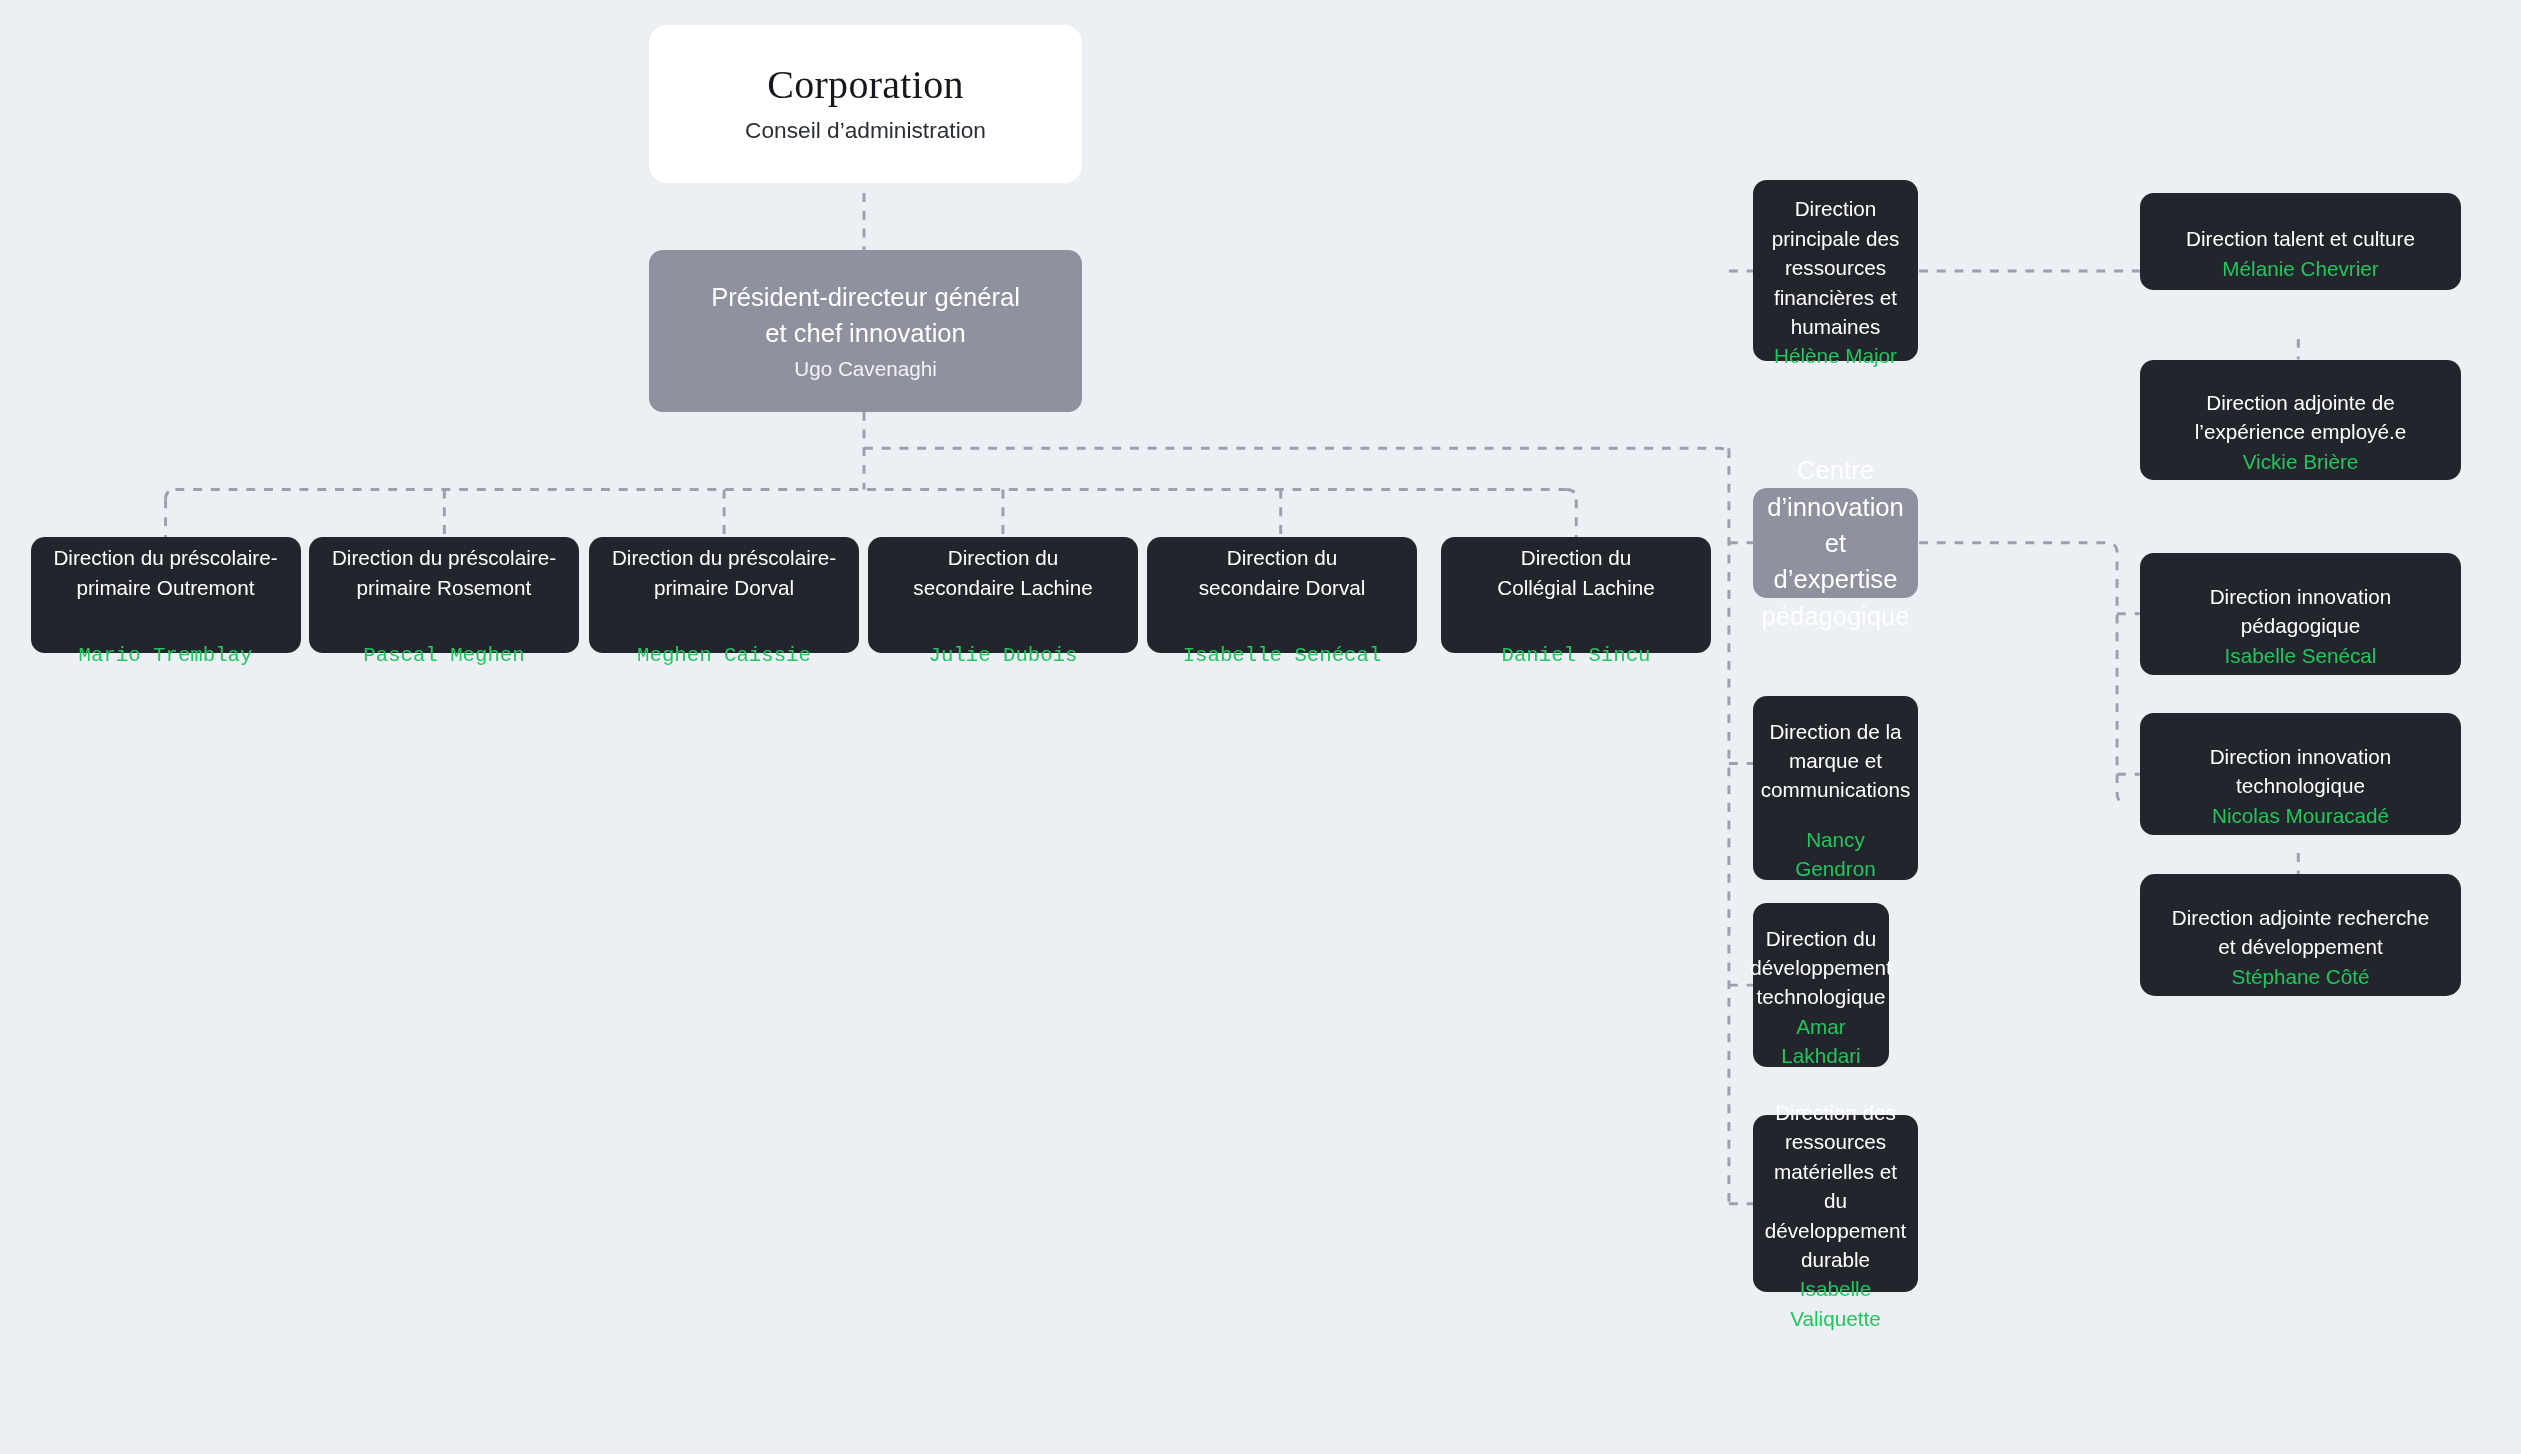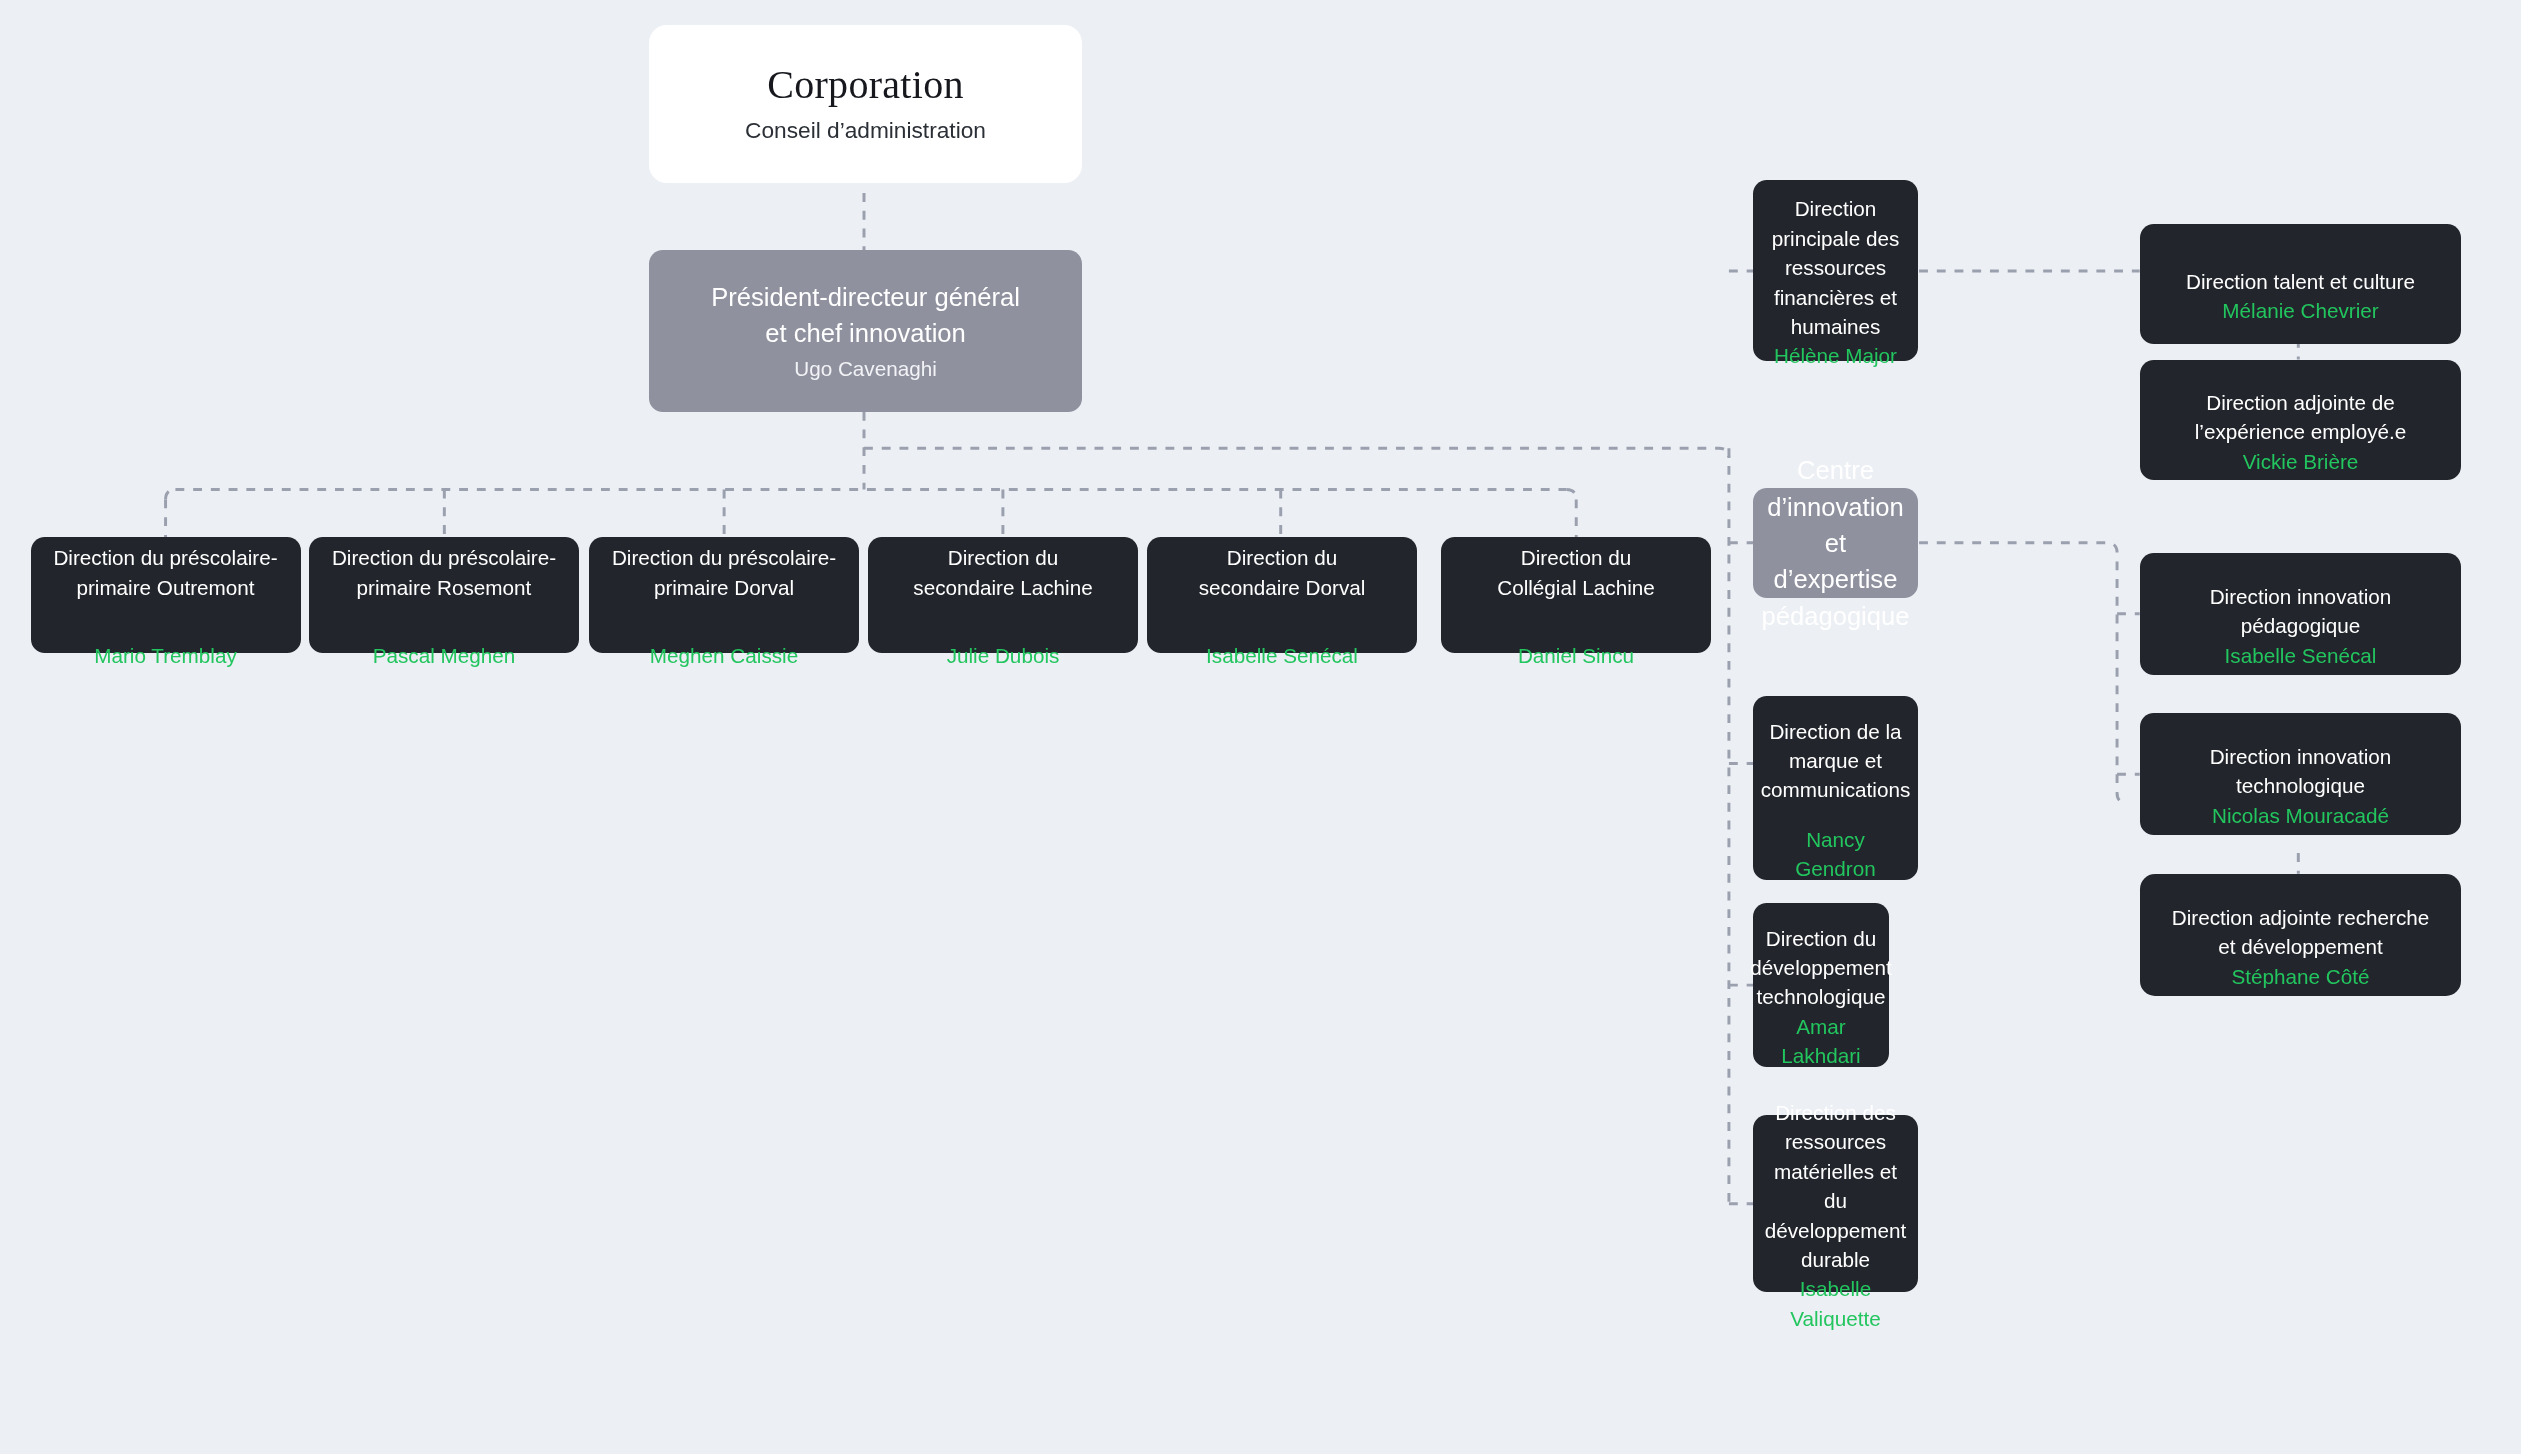--- a/index.html
+++ b/index.html
@@ -216,7 +216,7 @@
     <div class="person">Isabelle Valiquette</div>
   </div>
 
-  <div class="node dark" style="left:2140px; top:224px; width:321px; height:120px;">
+  <div class="node dark" style="left:2140px; top:193px; width:321px; height:97px;">
     <div class="title">Direction talent et culture</div>
     <div class="person">Mélanie Chevrier</div>
   </div>

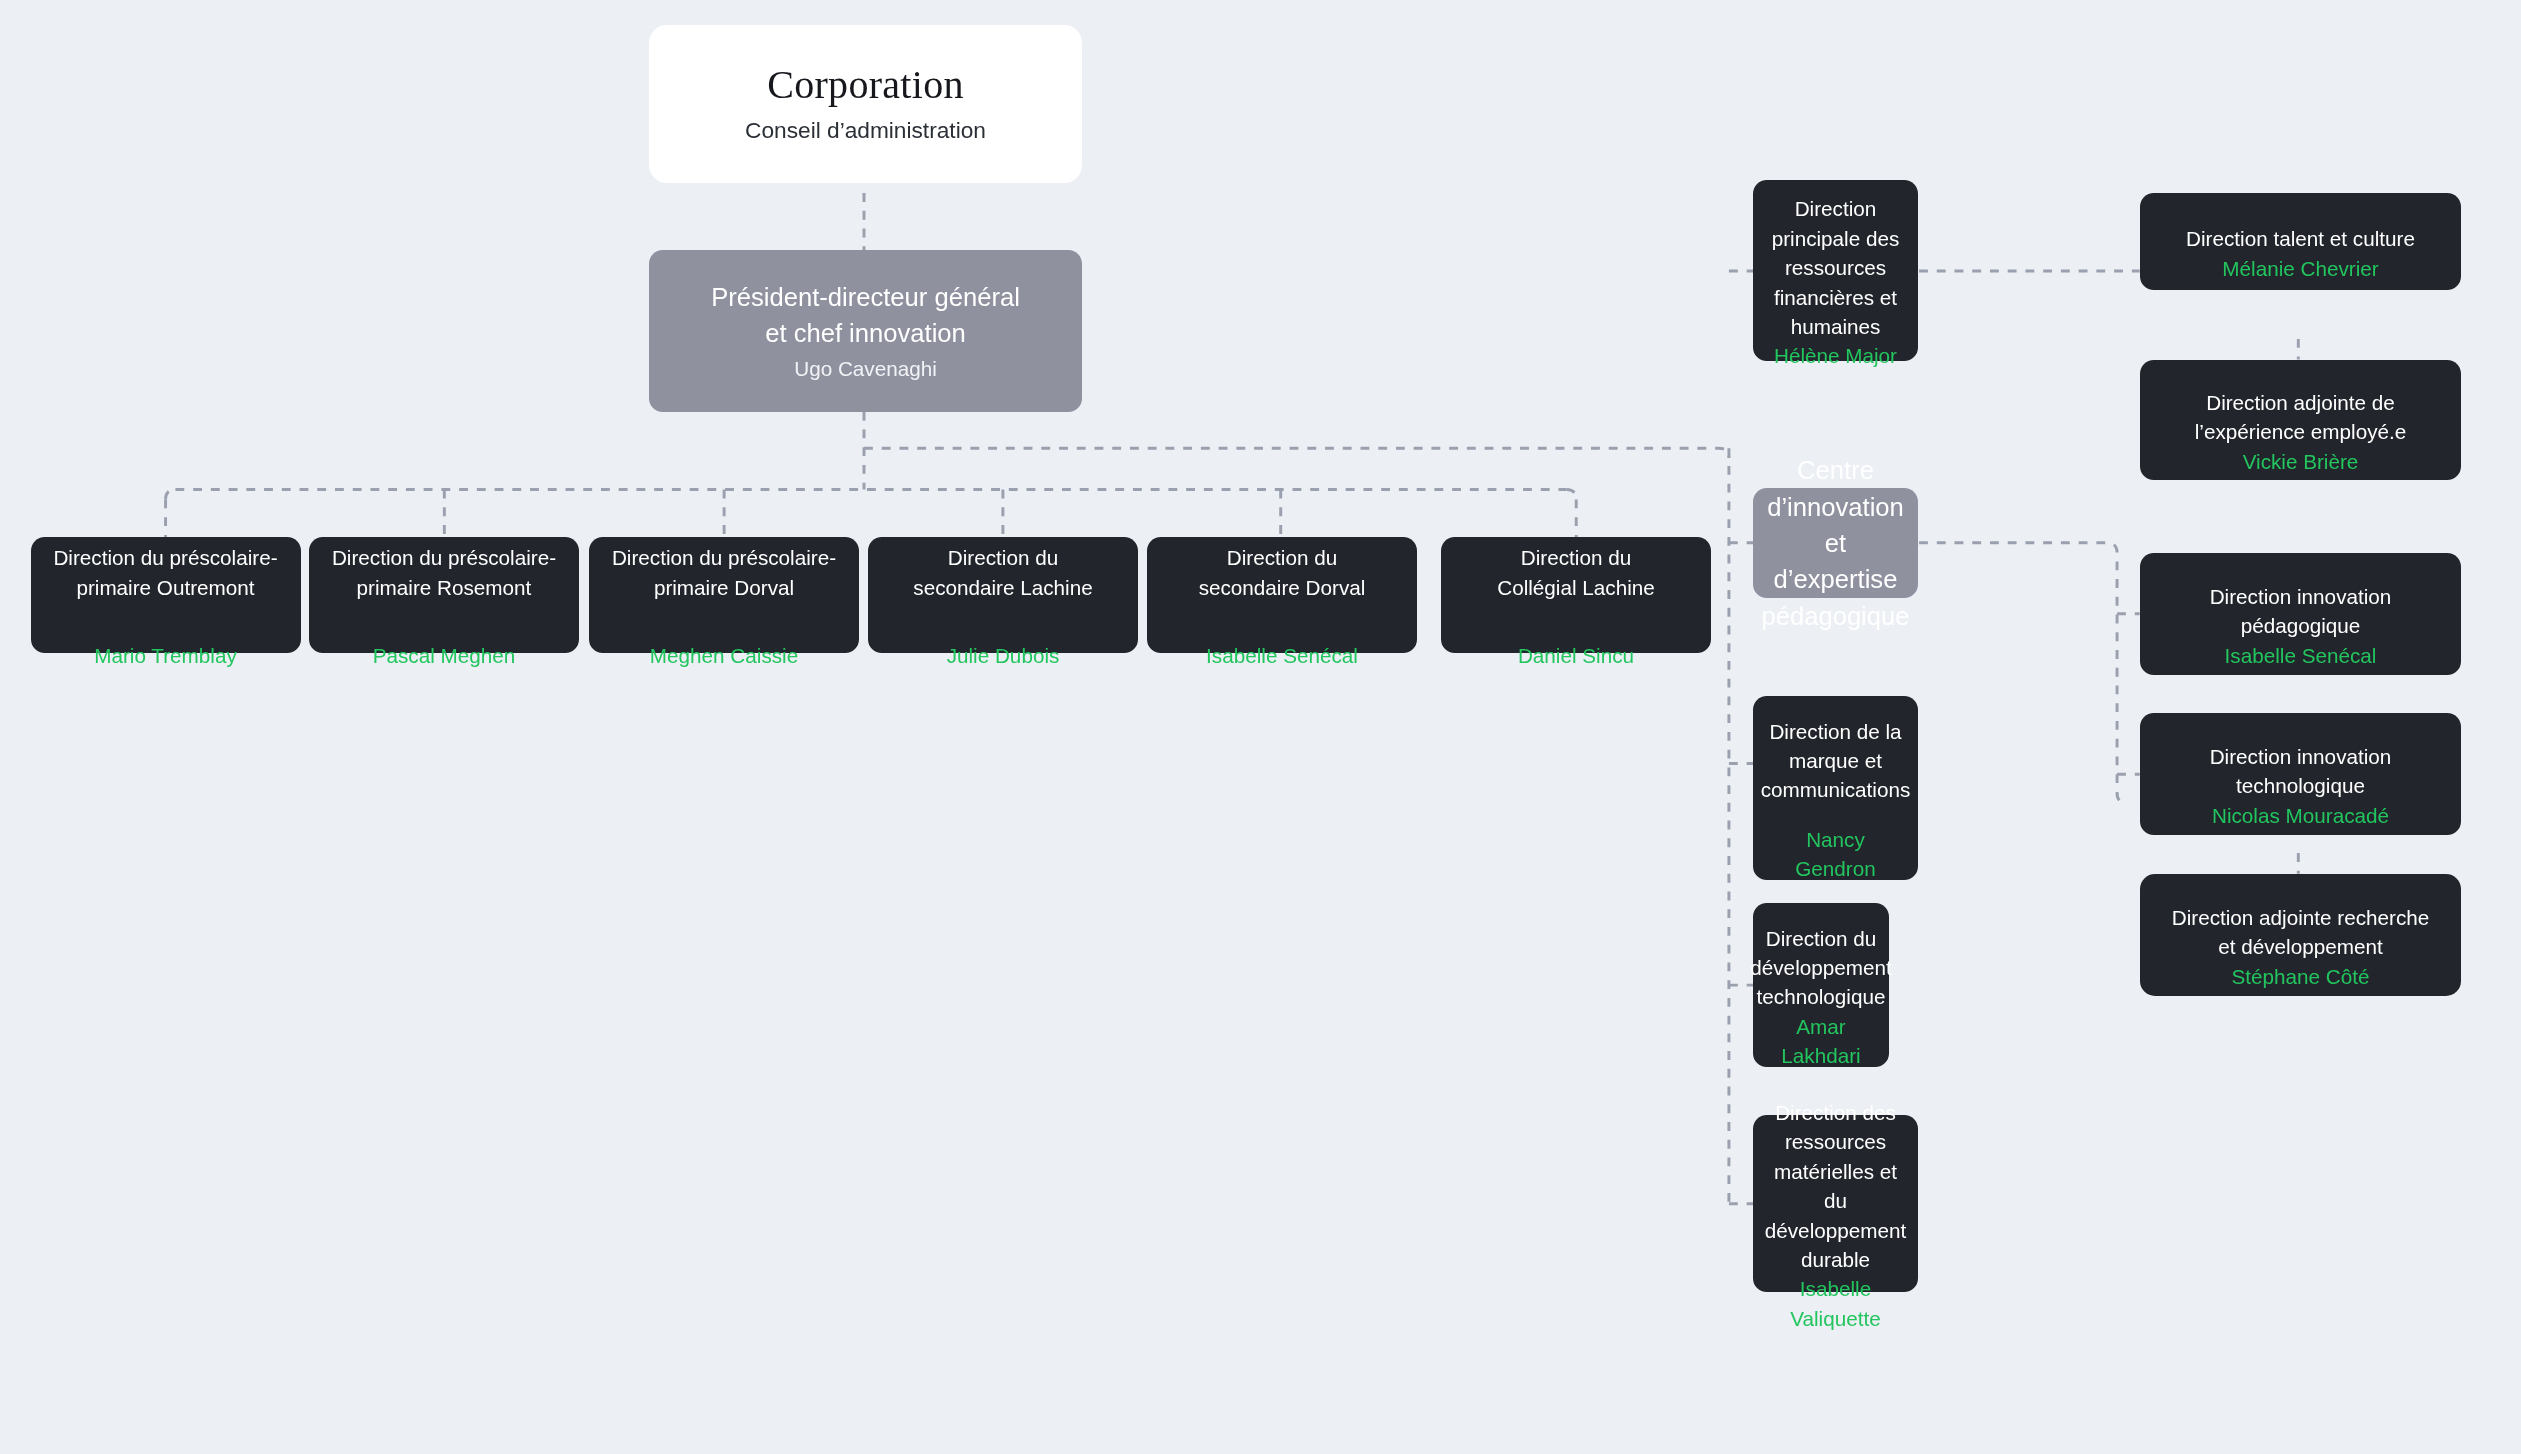--- a/index.html
+++ b/index.html
@@ -91,6 +91,7 @@
   }
   .node.dark.gap .person {
     margin-top: 39px;
+    font-family: Liberation Mono, monospace;
   }
 </style>
 </head>

